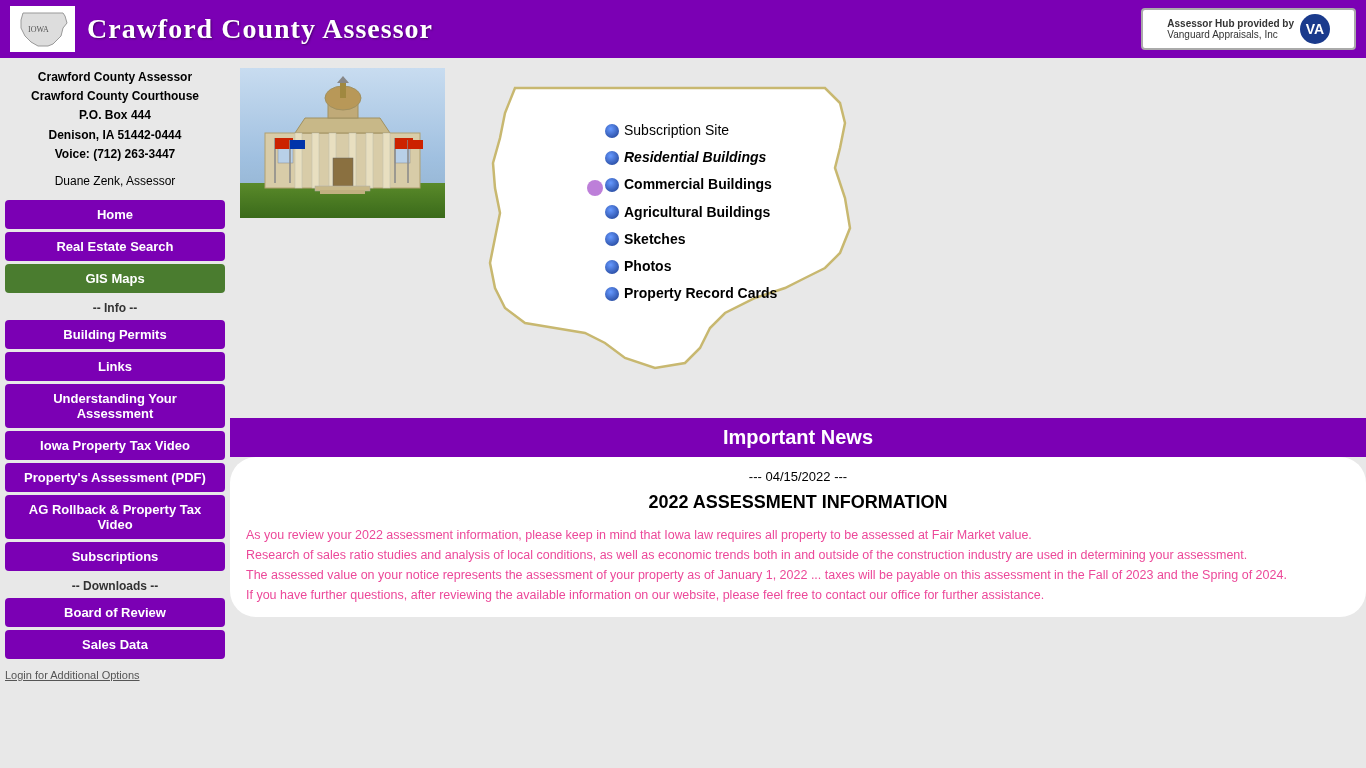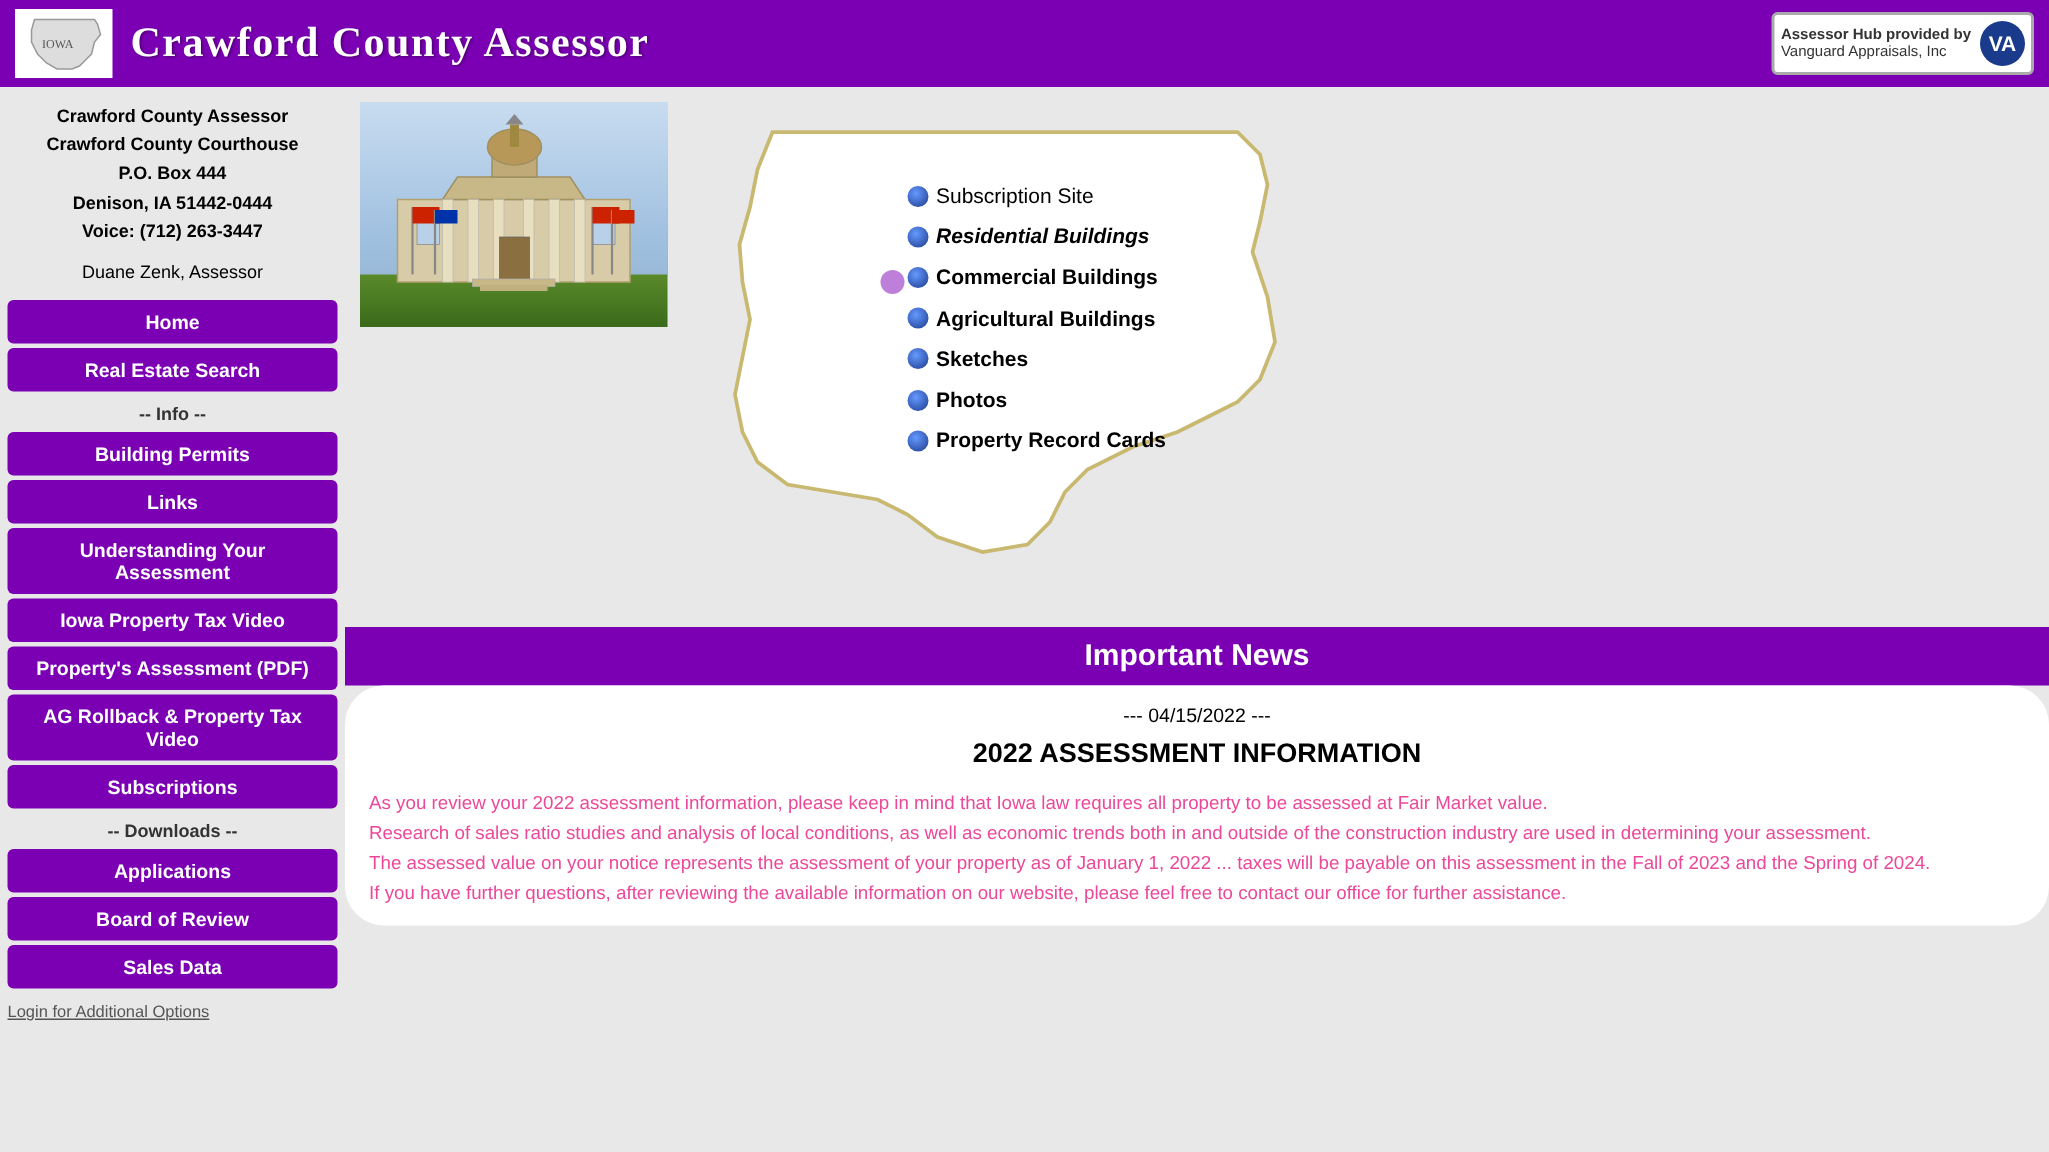--- a/index.html
+++ b/index.html
@@ -36,7 +36,7 @@
       background: white;
       border: 2px solid #aaa;
       border-radius: 4px;
-      padding: 4px 4px;
+      padding: 4px 24px;
       font-size: 11px;
       color: #333;
       display: flex;

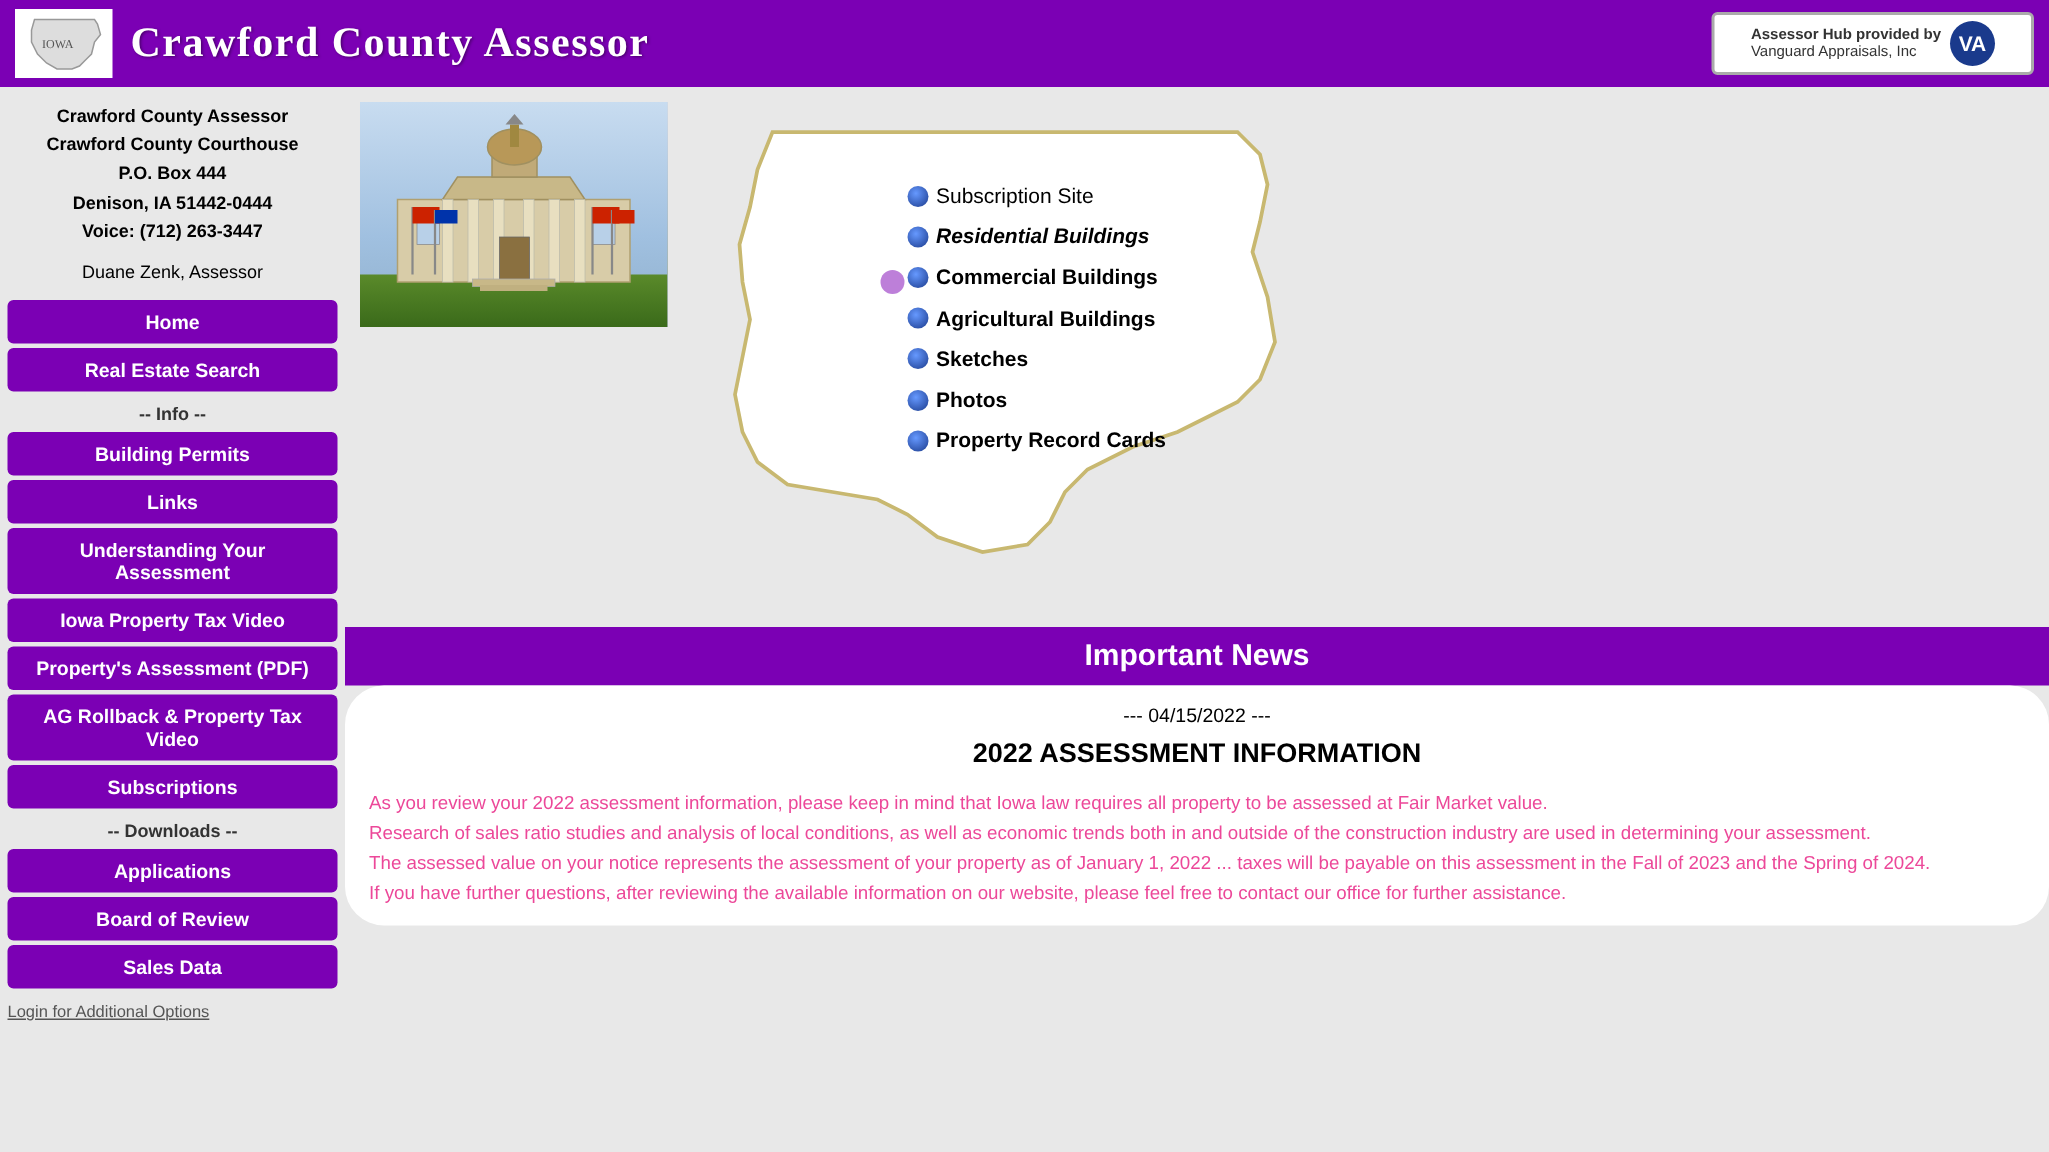--- a/index.html
+++ b/index.html
@@ -245,6 +245,7 @@
     <div id="nav-buttons">
         <button class="nav-btn">Home</button>
         <button class="nav-btn">Real Estate Search</button>
+        <button class="nav-btn active">GIS Maps</button>
       </div>
 
     <div class="nav-section-label">-- Info --</div>

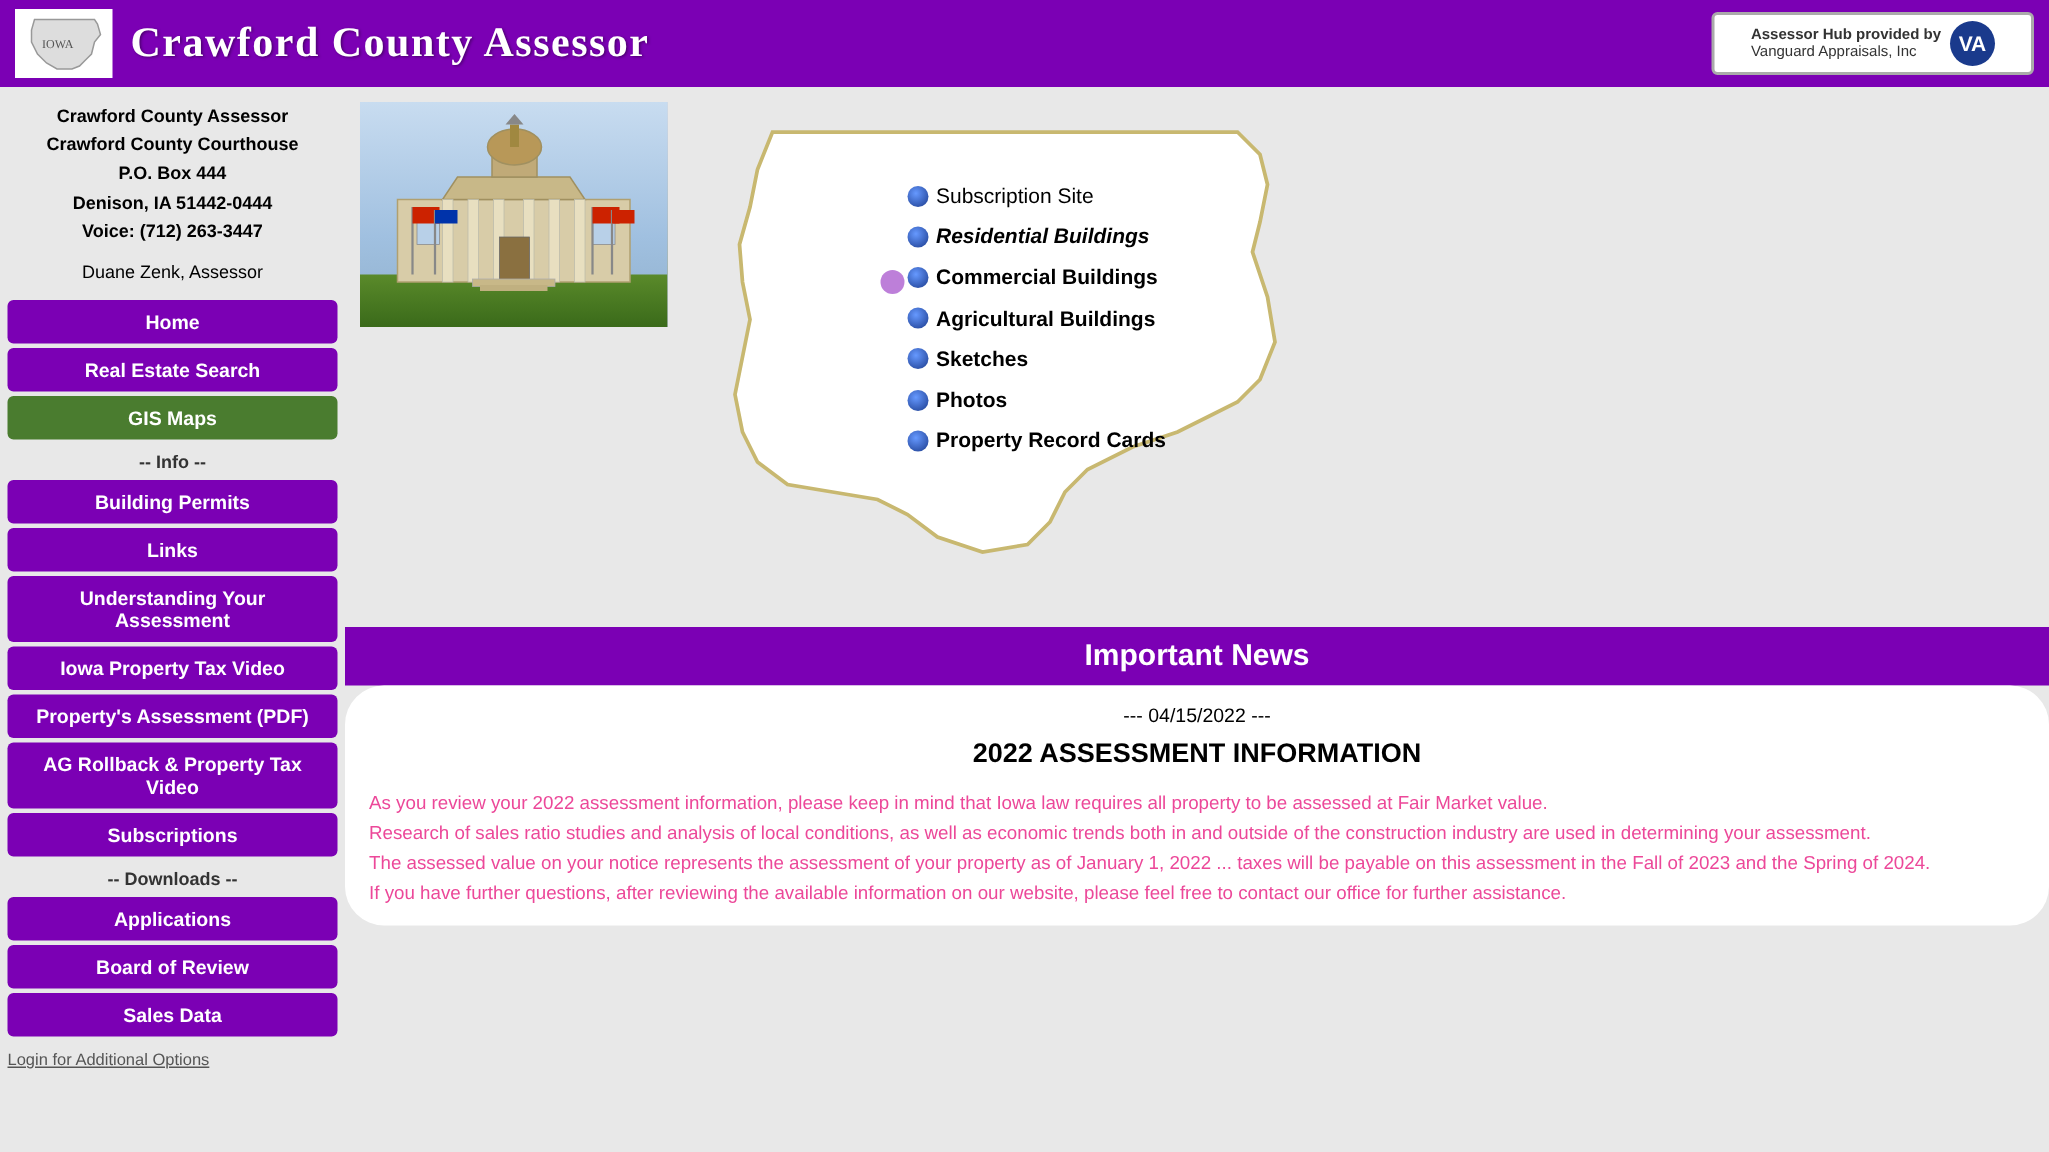--- a/index.html
+++ b/index.html
@@ -261,7 +261,6 @@
 
     <div class="nav-section-label">-- Downloads --</div>
     <div id="download-buttons">
-        <button class="nav-btn">Applications</button>
         <button class="nav-btn">Board of Review</button>
         <button class="nav-btn">Sales Data</button>
       </div>

